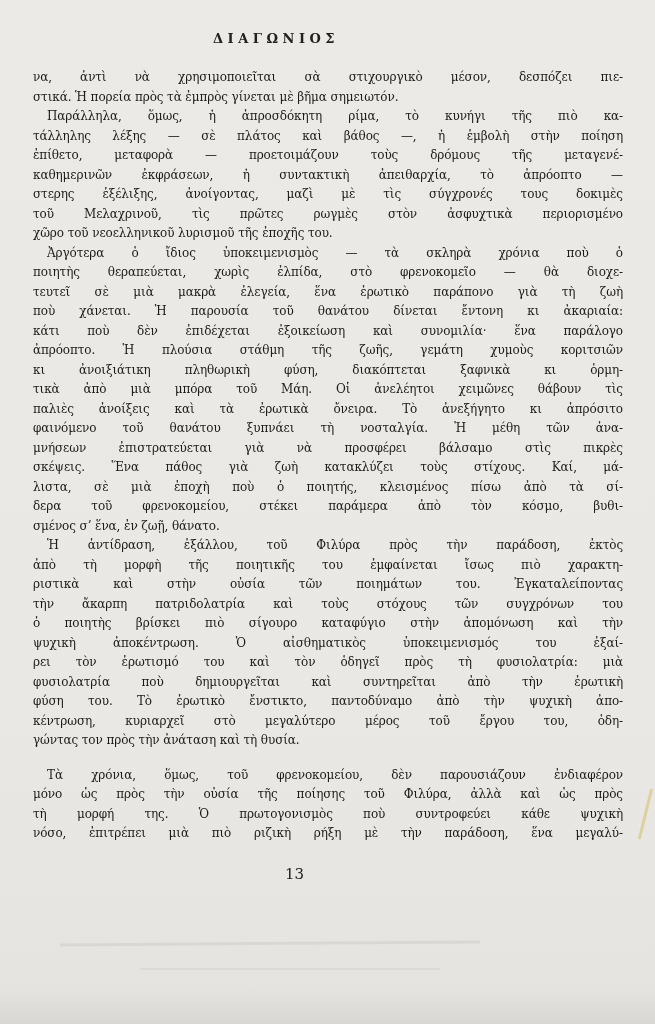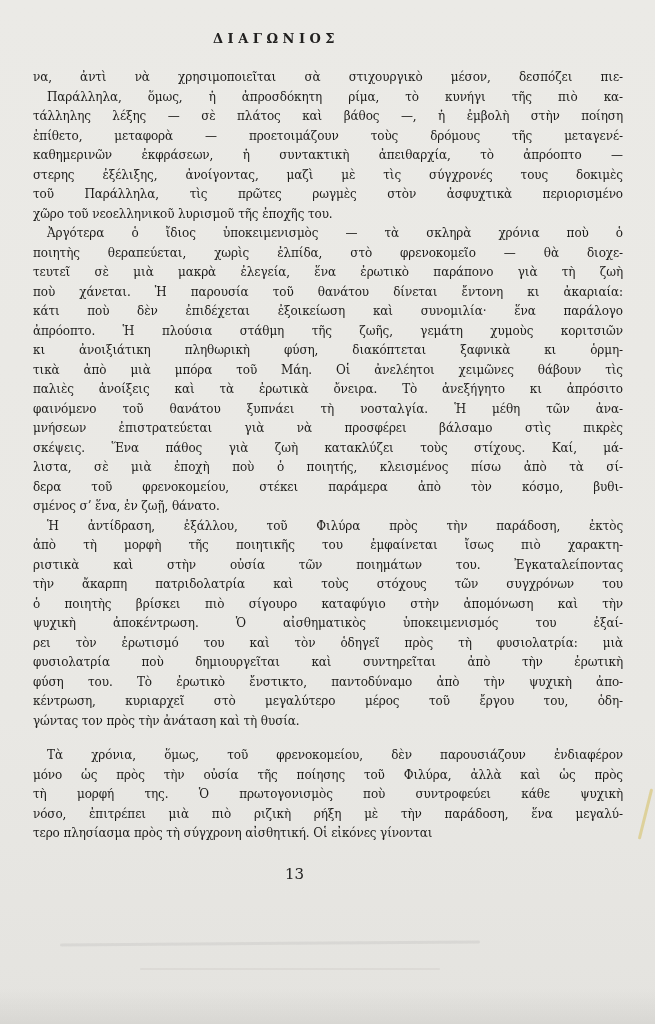--- a/index.html
+++ b/index.html
@@ -84,6 +84,7 @@
   <div class="text-block">
       <div class="para">
         <div class="line">να, ἀντὶ νὰ χρησιμοποιεῖται σὰ στιχουργικὸ μέσον, δεσπόζει πιε-</div>
+        <div class="line last">στικά. Ἡ πορεία πρὸς τὰ ἐμπρὸς γίνεται μὲ βῆμα σημειωτόν.</div>
       </div>
       <div class="para">
         <div class="line indent">Παράλληλα, ὅμως, ἡ ἀπροσδόκητη ρίμα, τὸ κυνήγι τῆς πιὸ κα-</div>

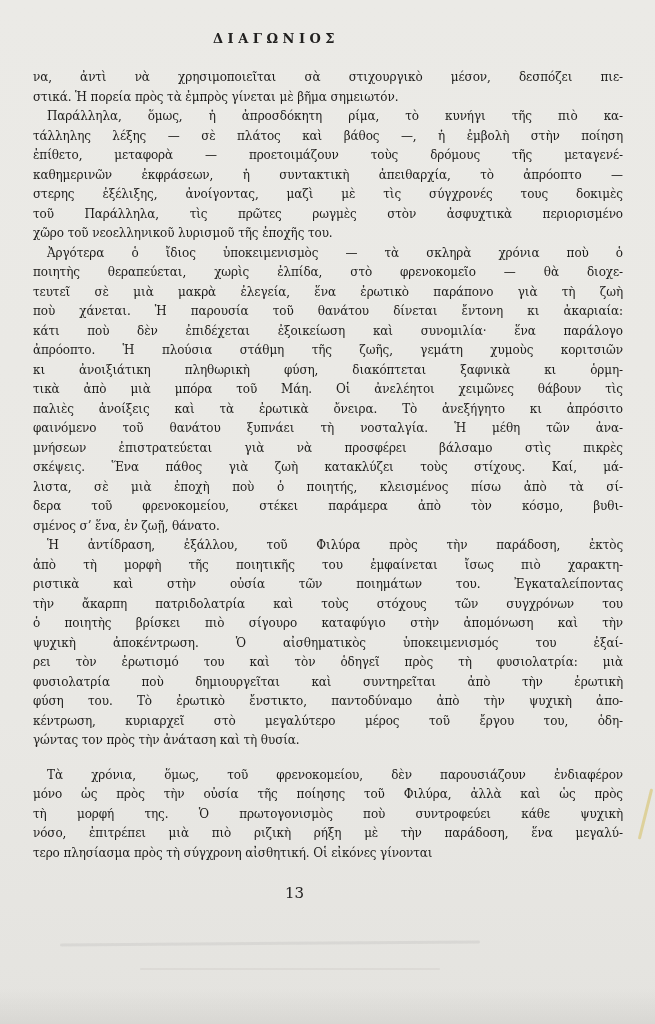--- a/index.html
+++ b/index.html
@@ -92,7 +92,7 @@
         <div class="line">ἐπίθετο, μεταφορὰ — προετοιμάζουν τοὺς δρόμους τῆς μεταγενέ-</div>
         <div class="line">καθημερινῶν ἐκφράσεων, ἡ συντακτικὴ ἀπειθαρχία, τὸ ἀπρόοπτο —</div>
         <div class="line">στερης ἐξέλιξης, ἀνοίγοντας, μαζὶ μὲ τὶς σύγχρονές τους δοκιμὲς</div>
-        <div class="line">τοῦ Παράλληλα, τὶς πρῶτες ρωγμὲς στὸν ἀσφυχτικὰ περιορισμένο</div>
+        <div class="line">τοῦ Μελαχρινοῦ, τὶς πρῶτες ρωγμὲς στὸν ἀσφυχτικὰ περιορισμένο</div>
         <div class="line last">χῶρο τοῦ νεοελληνικοῦ λυρισμοῦ τῆς ἐποχῆς του.</div>
       </div>
       <div class="para">

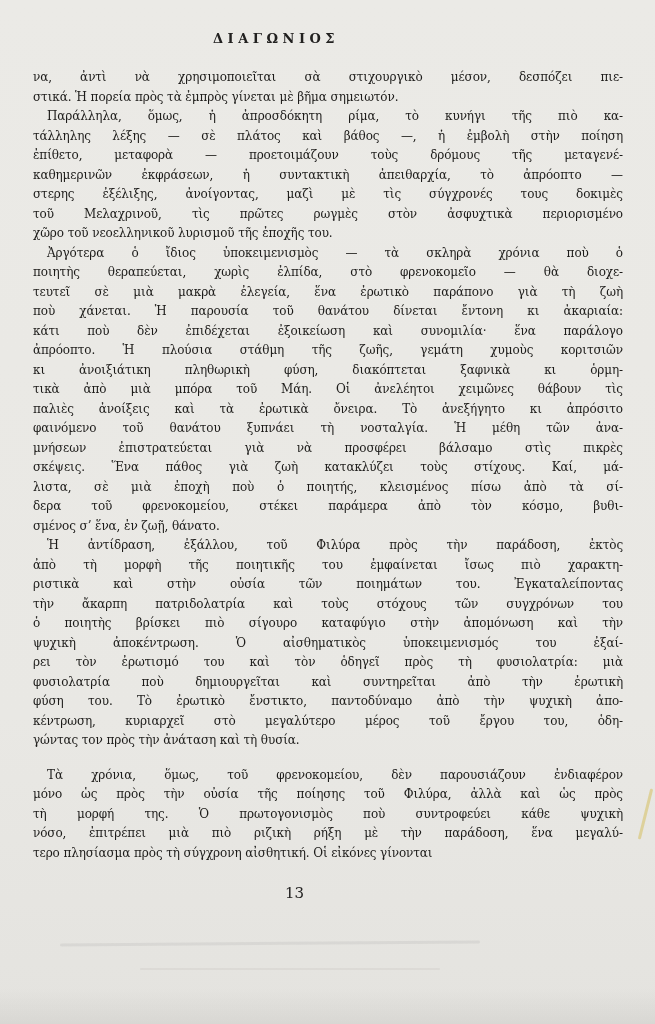--- a/index.html
+++ b/index.html
@@ -130,7 +130,6 @@
         <div class="line">μόνο ὡς πρὸς τὴν οὐσία τῆς ποίησης τοῦ Φιλύρα, ἀλλὰ καὶ ὡς πρὸς</div>
         <div class="line">τὴ μορφή της. Ὁ πρωτογονισμὸς ποὺ συντροφεύει κάθε ψυχικὴ</div>
         <div class="line">νόσο, ἐπιτρέπει μιὰ πιὸ ριζικὴ ρήξη μὲ τὴν παράδοση, ἕνα μεγαλύ-</div>
-        <div class="line last">τερο πλησίασμα πρὸς τὴ σύγχρονη αἰσθητική. Οἱ εἰκόνες γίνονται</div>
       </div>
     </div>
 

